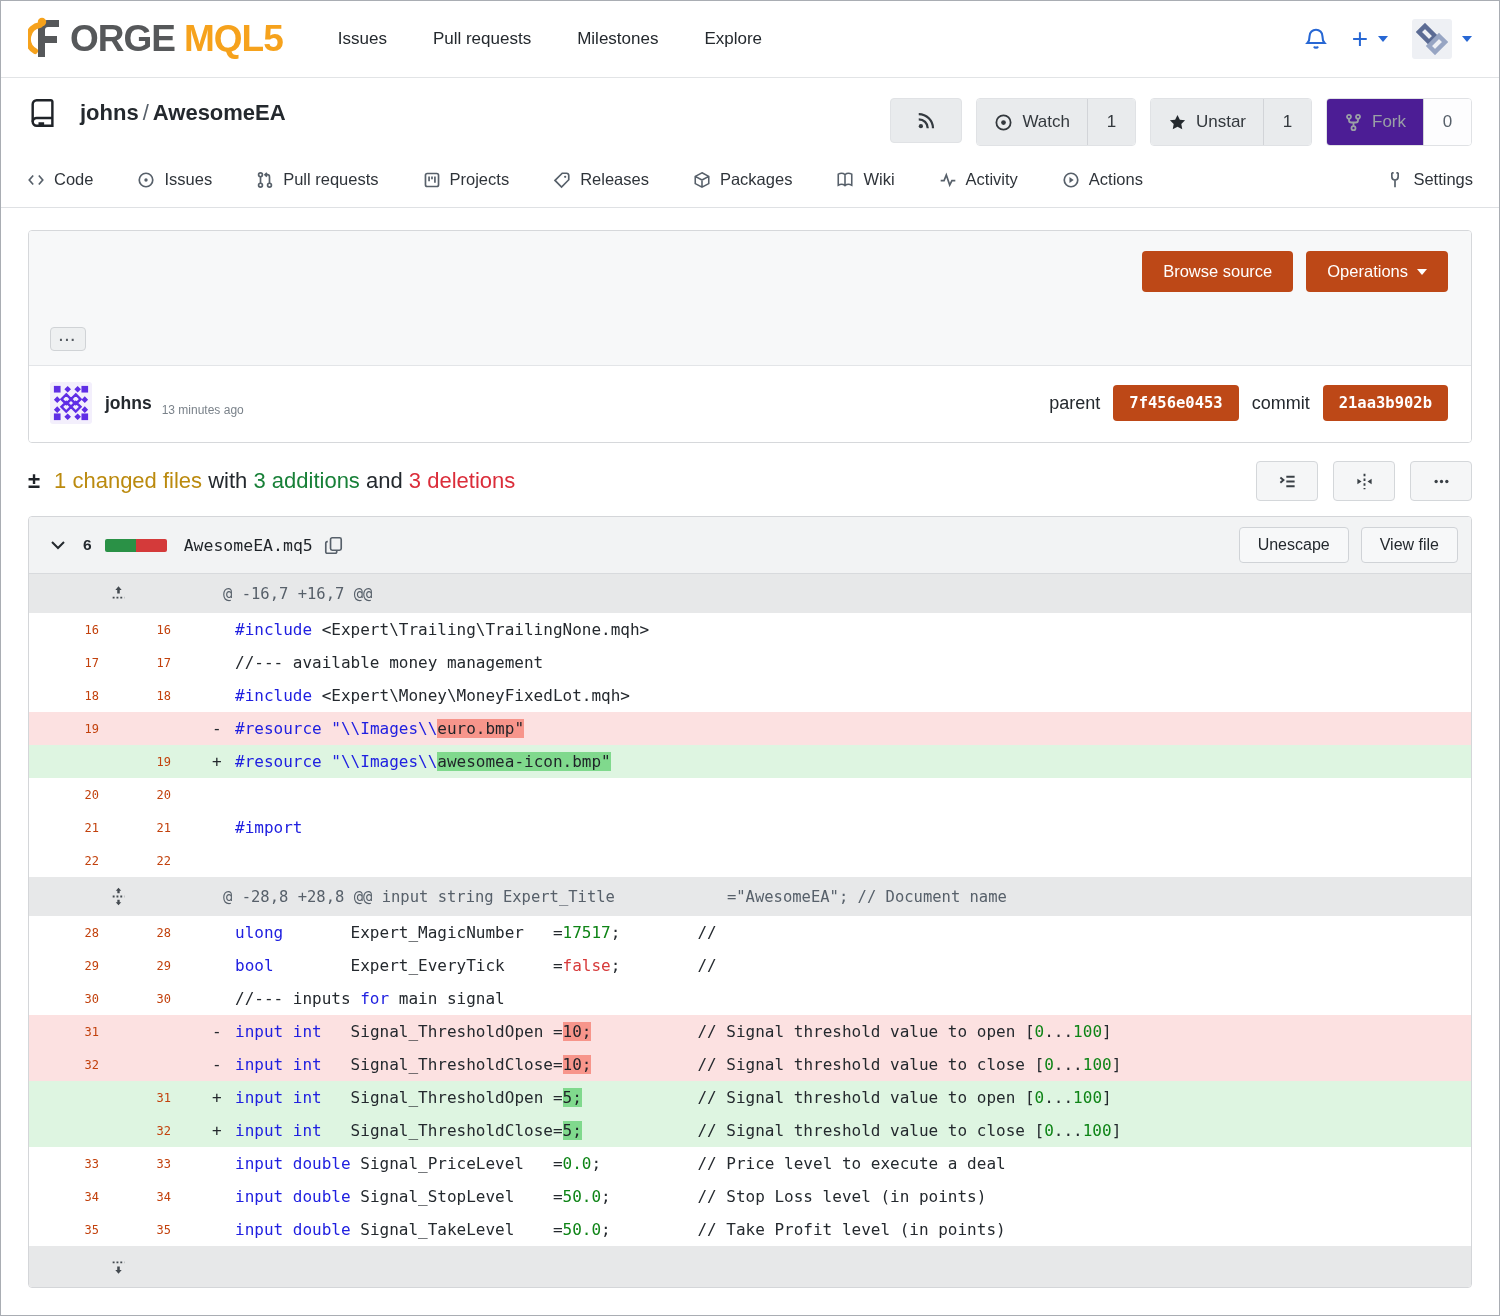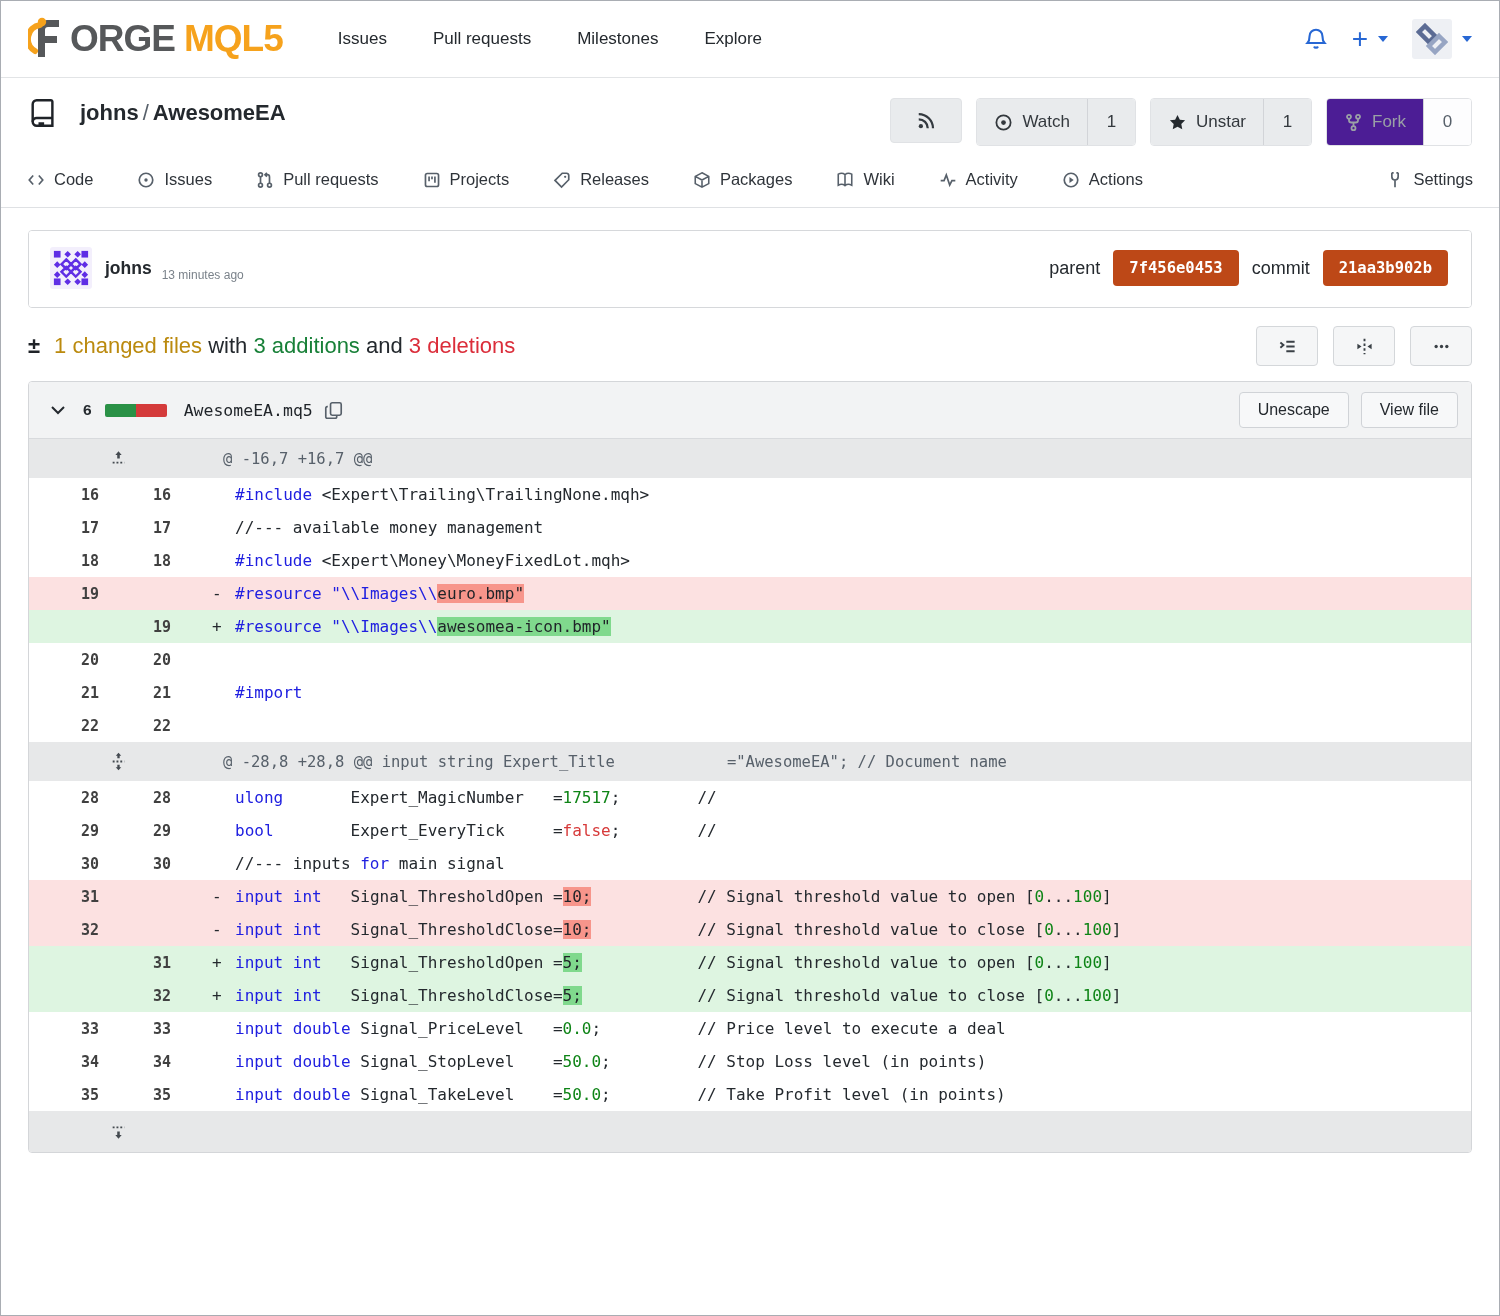--- a/index.html
+++ b/index.html
@@ -287,6 +287,18 @@
 <div class="content">
 
   <div class="commit-box">
+    <div class="commit-head">
+      <div class="commit-head-top">
+        <button class="btn-orange">
+          <span>Browse source</span>
+        </button>
+        <button class="btn-orange">
+          <span>Operations</span>
+          <span class="caret-w"></span>
+        </button>
+      </div>
+      <span class="more-btn">...</span>
+    </div>
     <div class="commit-meta">
       <span class="idavatar">
         <svg width="38" height="38" viewBox="0 0 40 40">

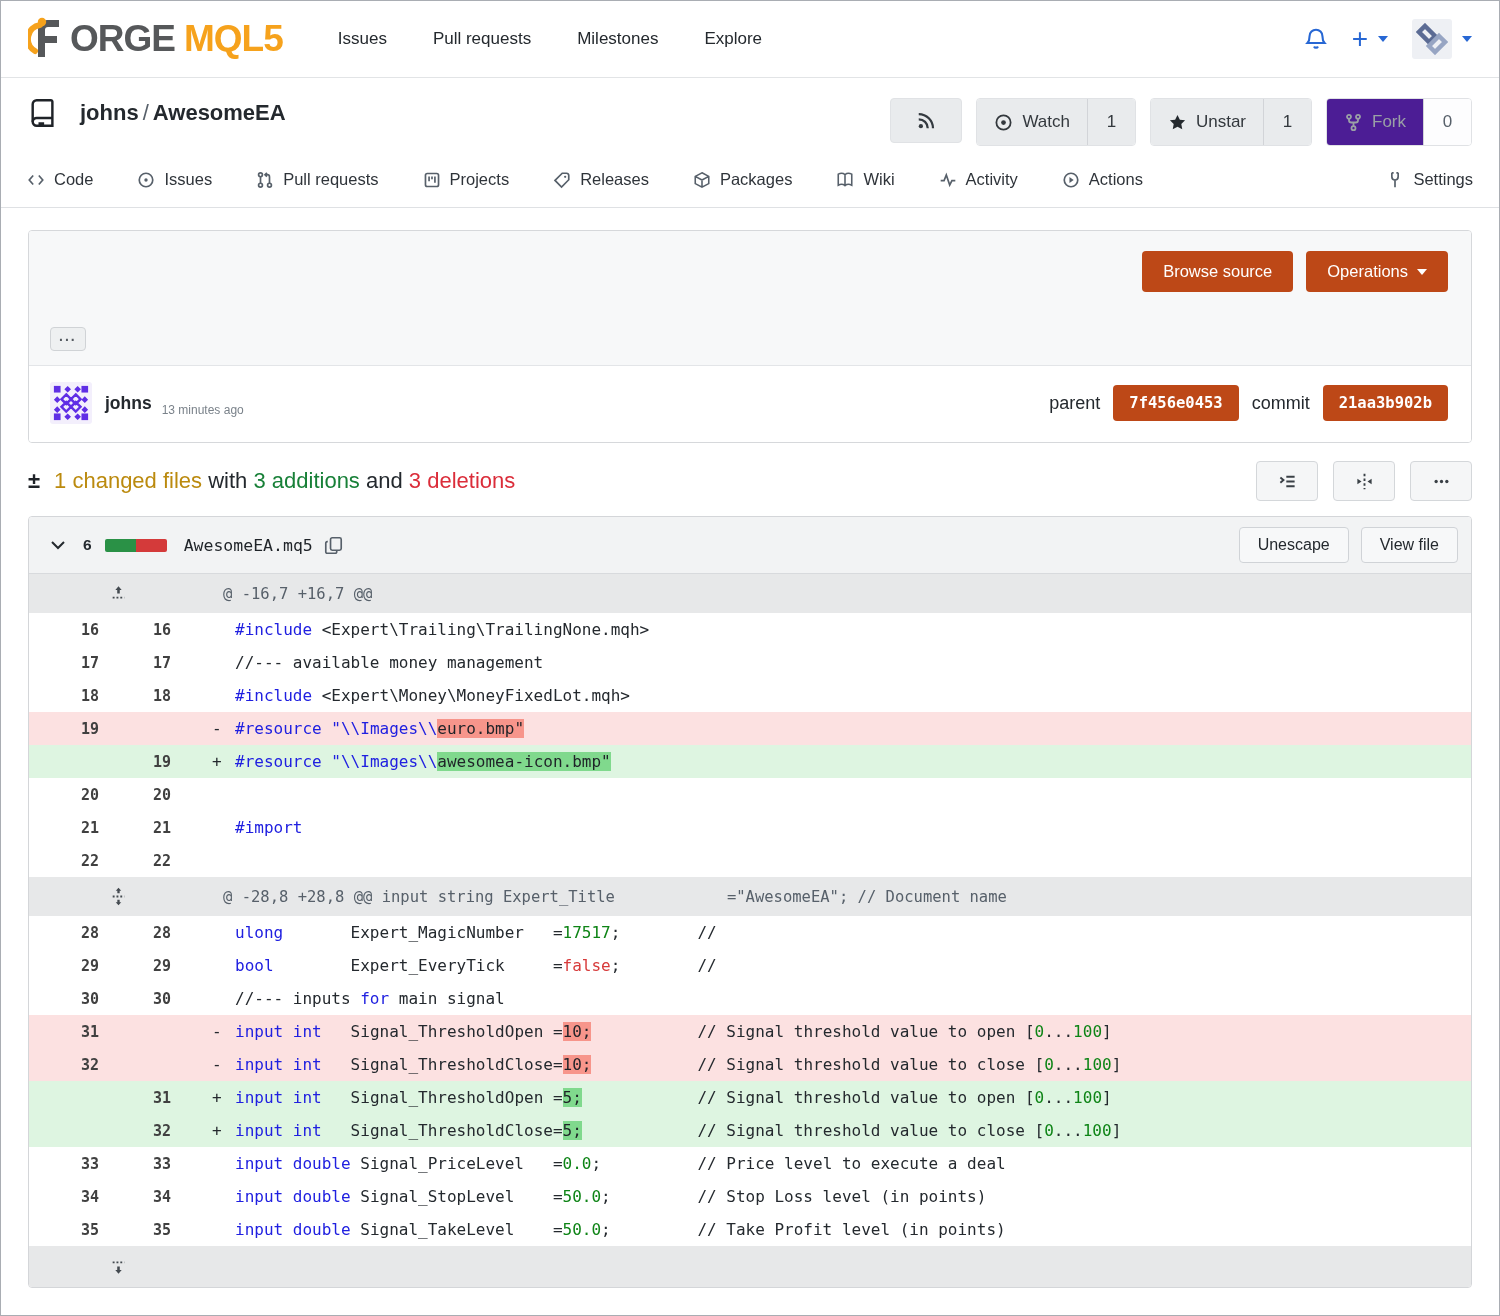--- a/index.html
+++ b/index.html
@@ -101,7 +101,7 @@
   .drow.expand-bottom{ height:41px; background:#e7e8e9; }
   .drow.del{ background:#fce1e1; }
   .drow.add{ background:#def5e1; }
-  .gut{ font-size:15px; color:#404040;font-weight:bold; }
+  .gut{ font-size:12px; color:#c2410c; }
   .gut.old{ width:100px; text-align:right; padding-right:30px; flex:none; }
   .gut.new{ width:78px; text-align:right; padding-right:36px; flex:none; }
   .expand-cell{ width:178px; flex:none; display:flex; justify-content:center; cursor:pointer; }

